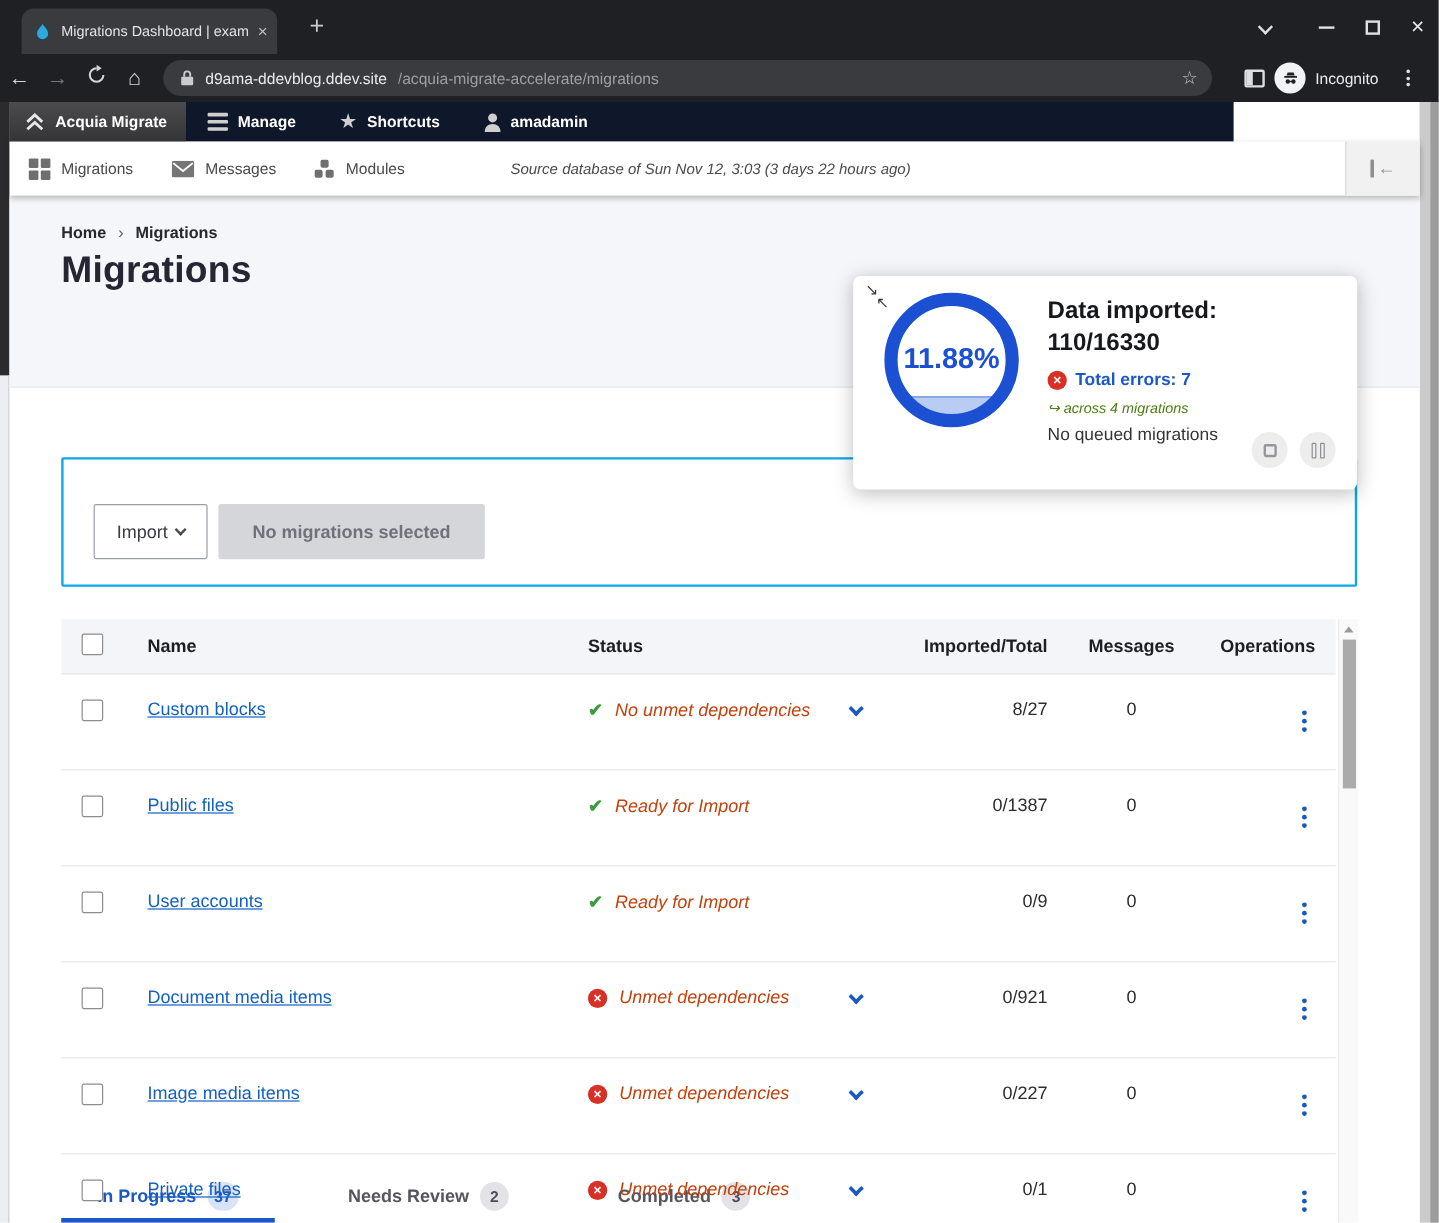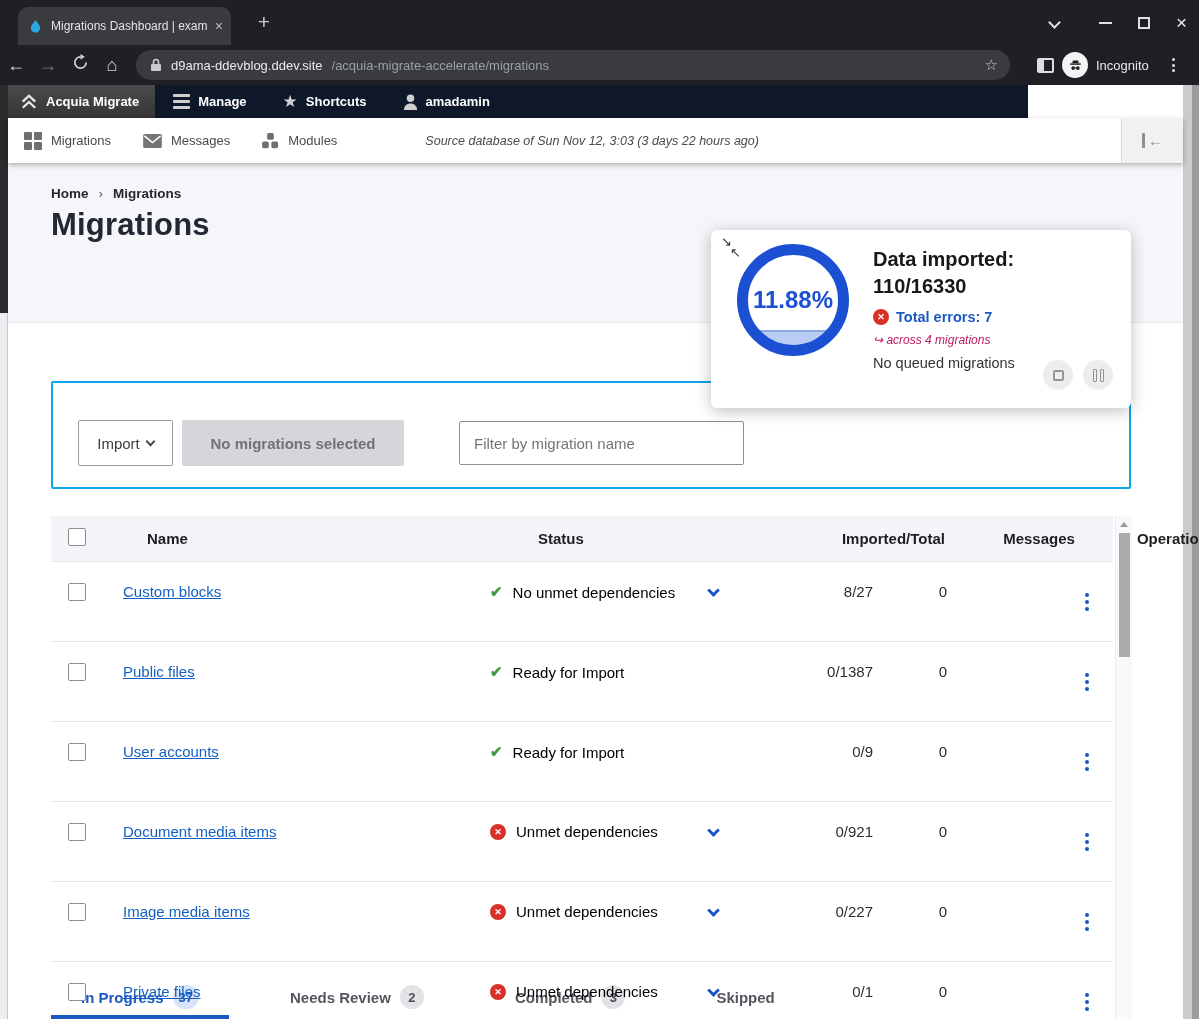--- a/index.html
+++ b/index.html
@@ -89,7 +89,7 @@
   .ov-errline { display:flex; align-items:center; gap:7px; margin-top:9px; }
   .err-badge { width:16px; height:16px; border-radius:50%; background:#d93025; color:#fff; font-size:9px; font-weight:bold; display:flex; align-items:center; justify-content:center; }
   .ov-errlink { font-size:14.5px; color:#1b58c2;font-weight:bold; }
-  .ov-across { font-size:12px; font-style:italic; color:#be185d; margin-top:8px; }
+  .ov-across { font-size:12px; font-style:italic; color:#4d7c0f; margin-top:8px; }
   .ov-queue { font-size:14.5px; color:#333; margin-top:8px; }
   .ov-btns { position:absolute; right:18px; bottom:18px; display:flex; gap:10px; }
   .ov-btn { width:30px; height:30px; border-radius:50%; background:#ededee; display:flex; align-items:center; justify-content:center; border:none; }

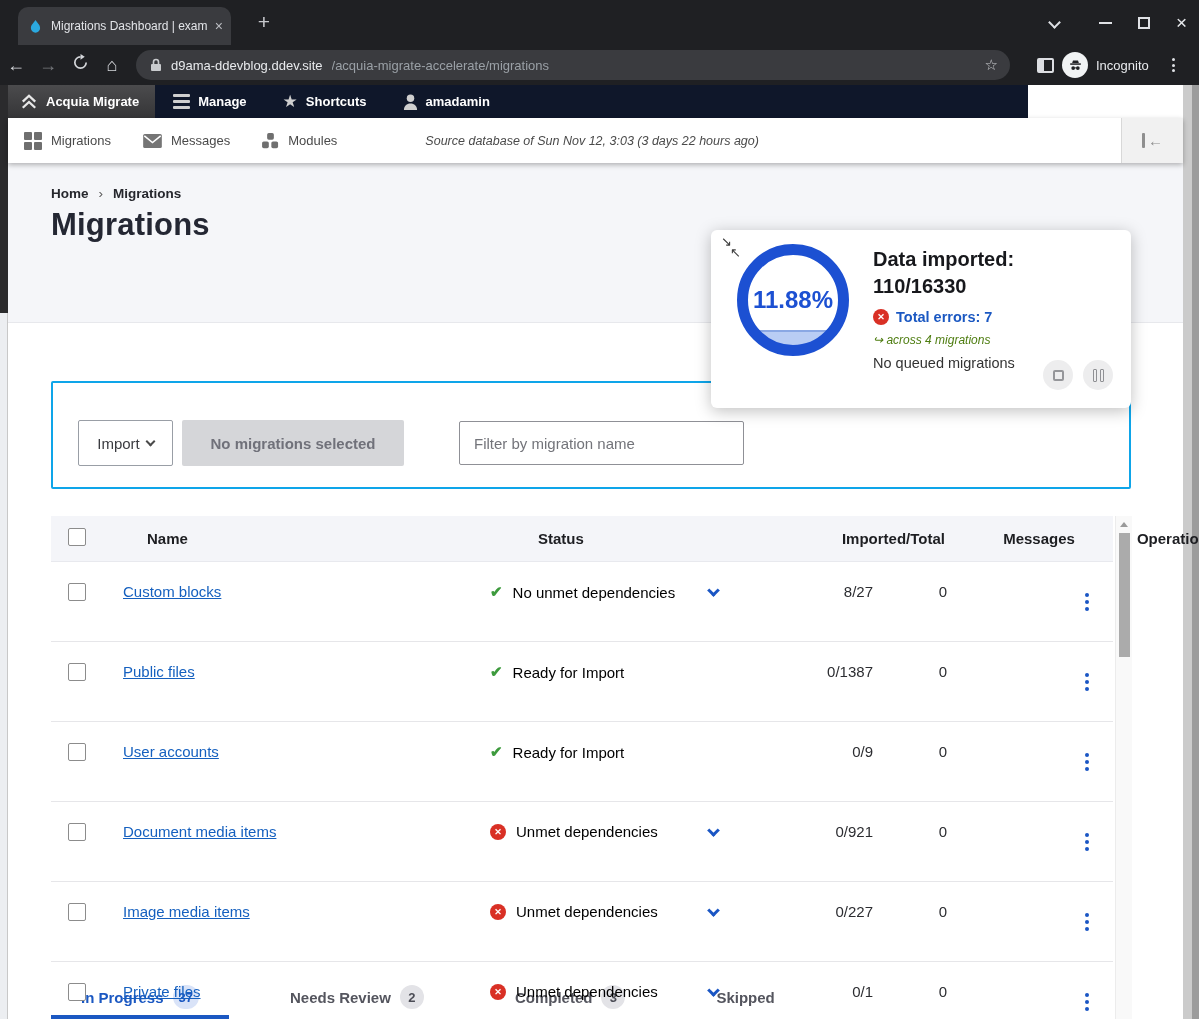--- a/index.html
+++ b/index.html
@@ -320,7 +320,6 @@
       <span class="caret"></span>
     </button>
     <button class="btn-disabled">No migrations selected</button>
-    <input class="filter-input" type="text" placeholder="Filter by migration name" style="">
   </div>
 
   <div class="mtable">

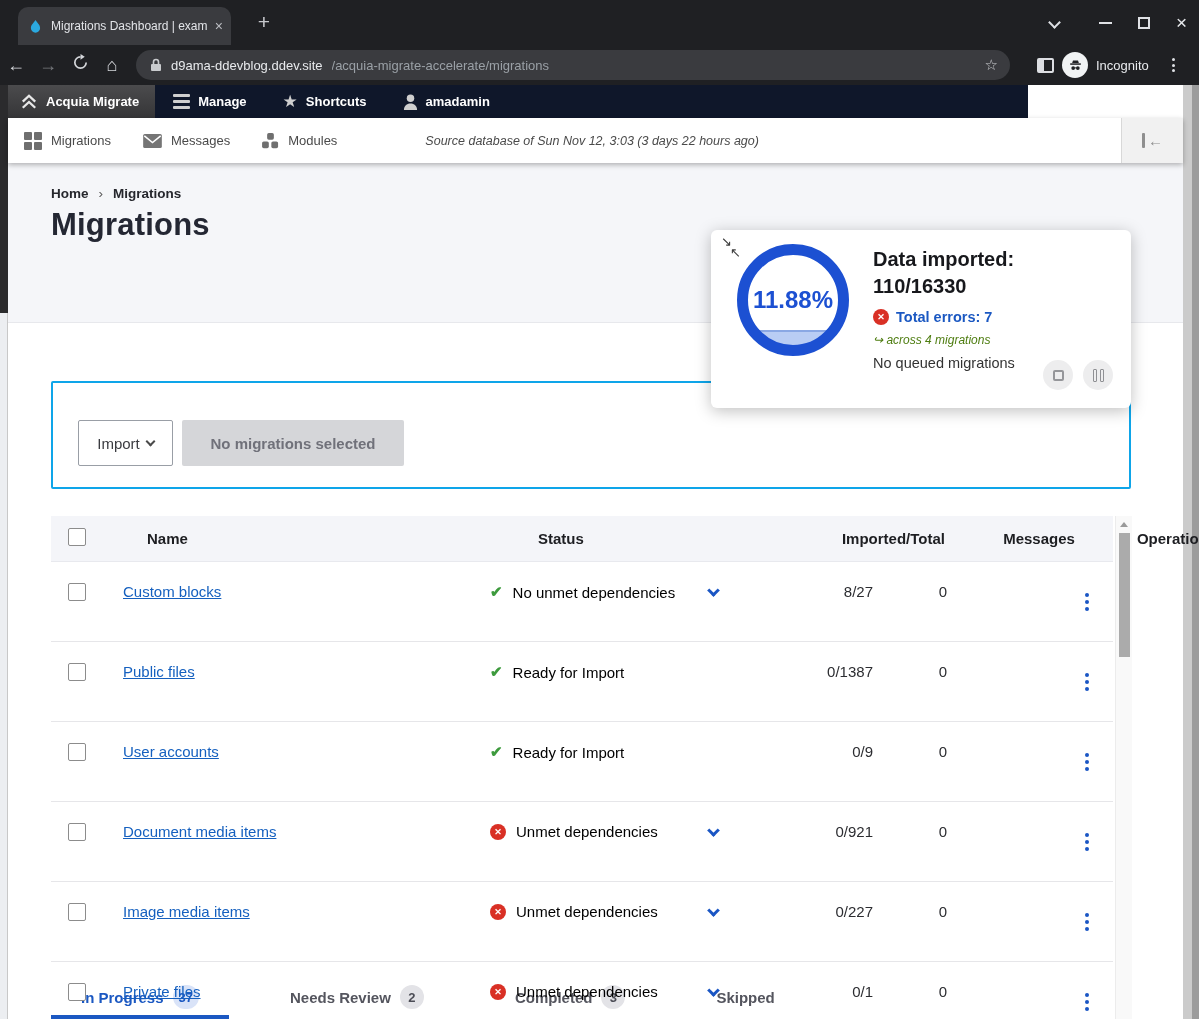--- a/index.html
+++ b/index.html
@@ -108,7 +108,7 @@
   
   .mtable { position:absolute; left:43px; top:353px; width:1062px; }
   .thead, .trow { display:grid; grid-template-columns:55px 367px 287px 126px 114px 113px; }
-  .thead { height:46px; background:#f4f5f9; border-bottom:1px solid #e8e9ee; align-items:center;gap:24px; }
+  .thead { height:46px; background:#f4f5f9; border-bottom:1px solid #e8e9ee; align-items:center; }
   .thead .hc { font-size:15px; font-weight:bold; color:#1d1e22; }
   .pad-l { padding-left:17px; }
   .al-r { text-align:right; padding-right:13px; }

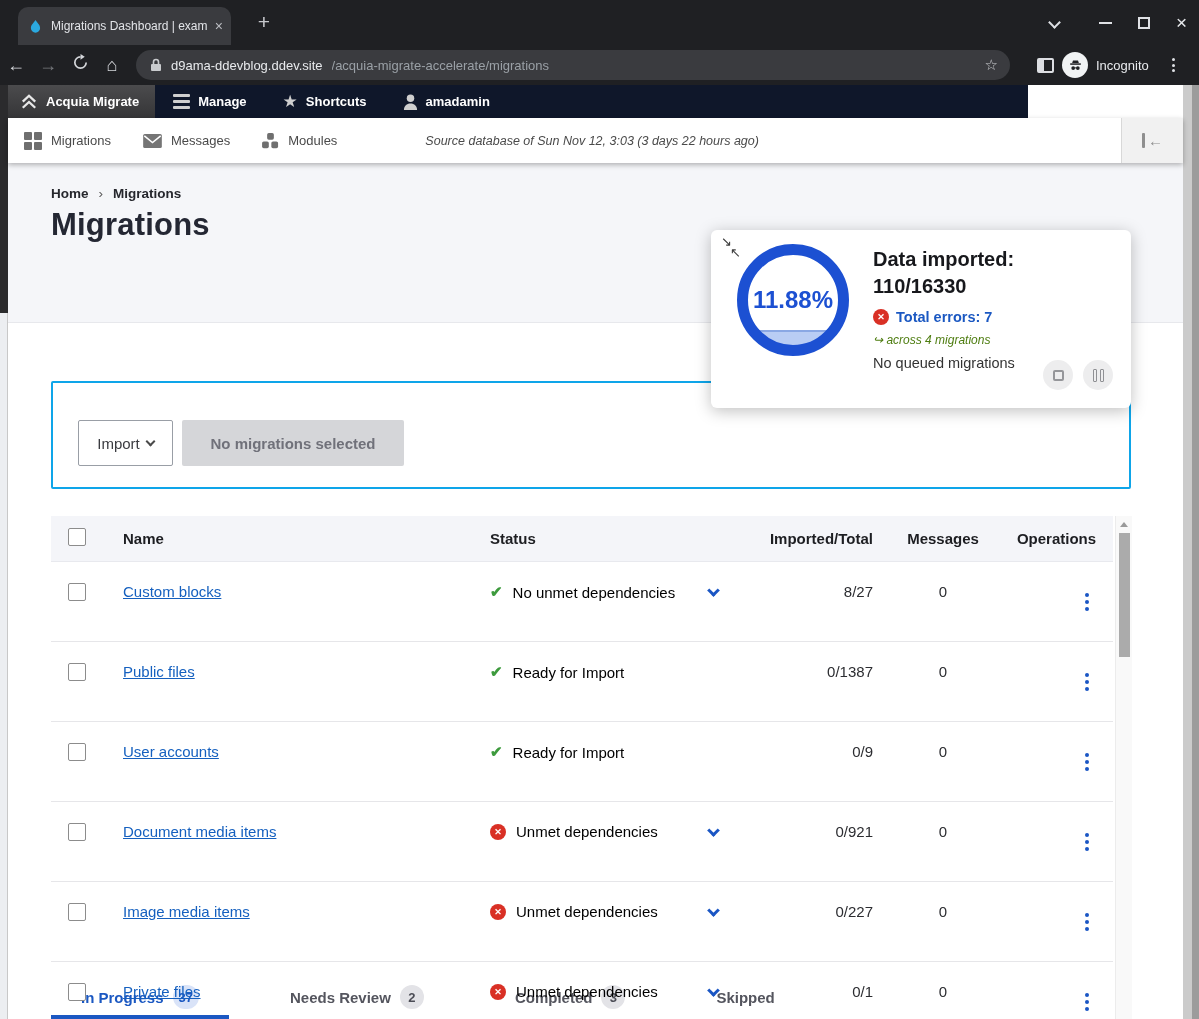--- a/index.html
+++ b/index.html
@@ -119,7 +119,7 @@
   .statuscell { display:flex; align-items:center; gap:10px; padding-right:42px; }
   .ok-ic { color:#3d9a3d; font-size:15px; font-weight:bold; }
   .err-ic { width:16px; height:16px; border-radius:50%; background:#d93025; color:#fff; font-size:9px; font-weight:bold; display:flex; align-items:center; justify-content:center; flex:0 0 auto; }
-  .stext { font-size:15px; color:#000000; white-space:nowrap; }
+  .stext { font-size:15px; color:#c2410c; white-space:nowrap;font-style:italic; }
   .chev { width:9px; height:9px; border-right:3px solid #1a56c4; border-bottom:3px solid #1a56c4; transform:rotate(45deg); margin-left:auto; margin-top:-3px; }
   .num { font-size:15px; color:#2c2d31; }
   .opscell { text-align:right; padding-right:20px; }

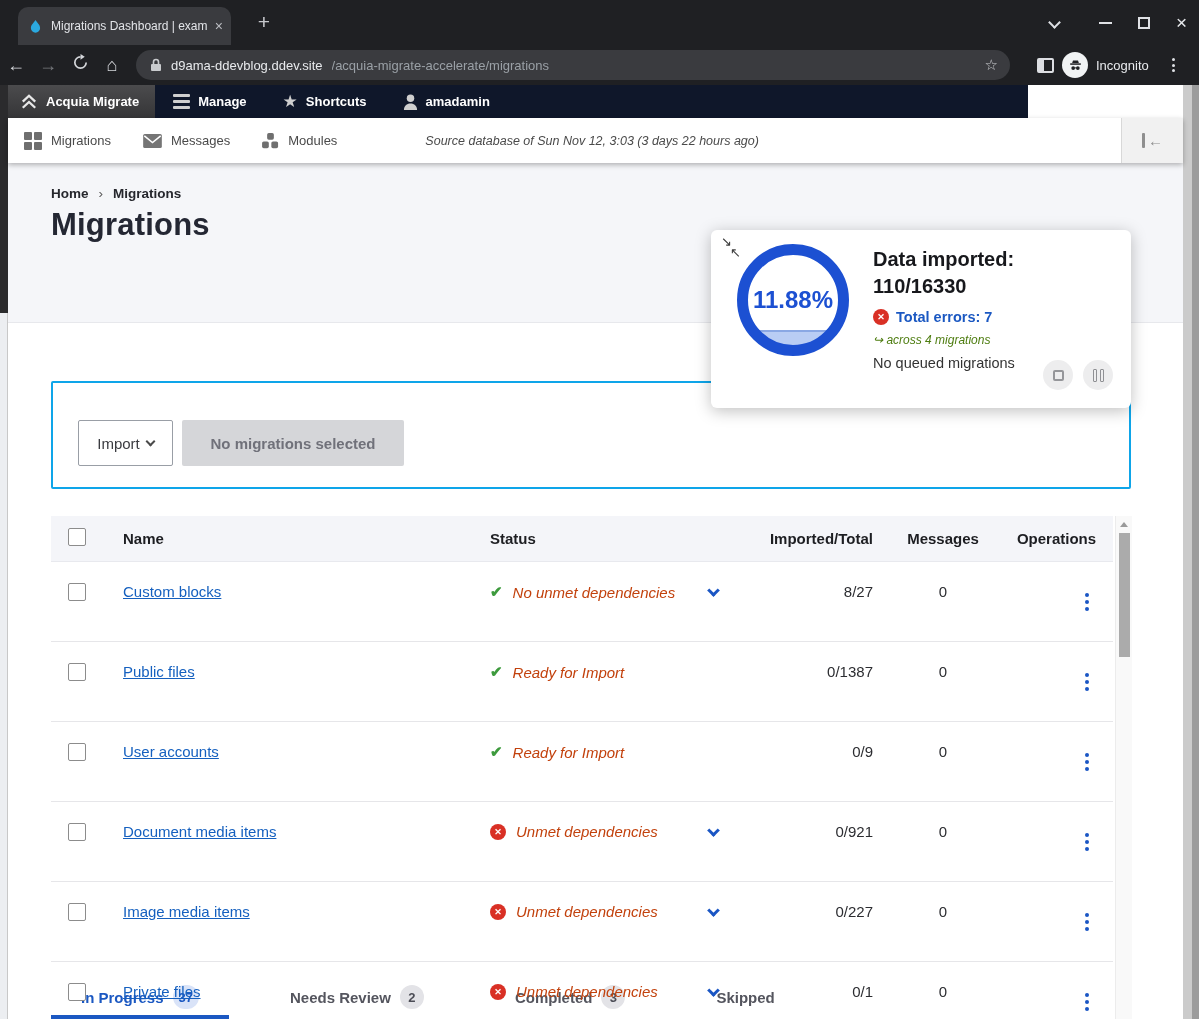--- a/index.html
+++ b/index.html
@@ -279,9 +279,6 @@
       <div class="tabitem">
         <span>Completed</span>
         <span class="count">3</span>
-      </div>
-      <div class="tabitem">
-        <span>Skipped</span>
       </div>
     </div>
 

